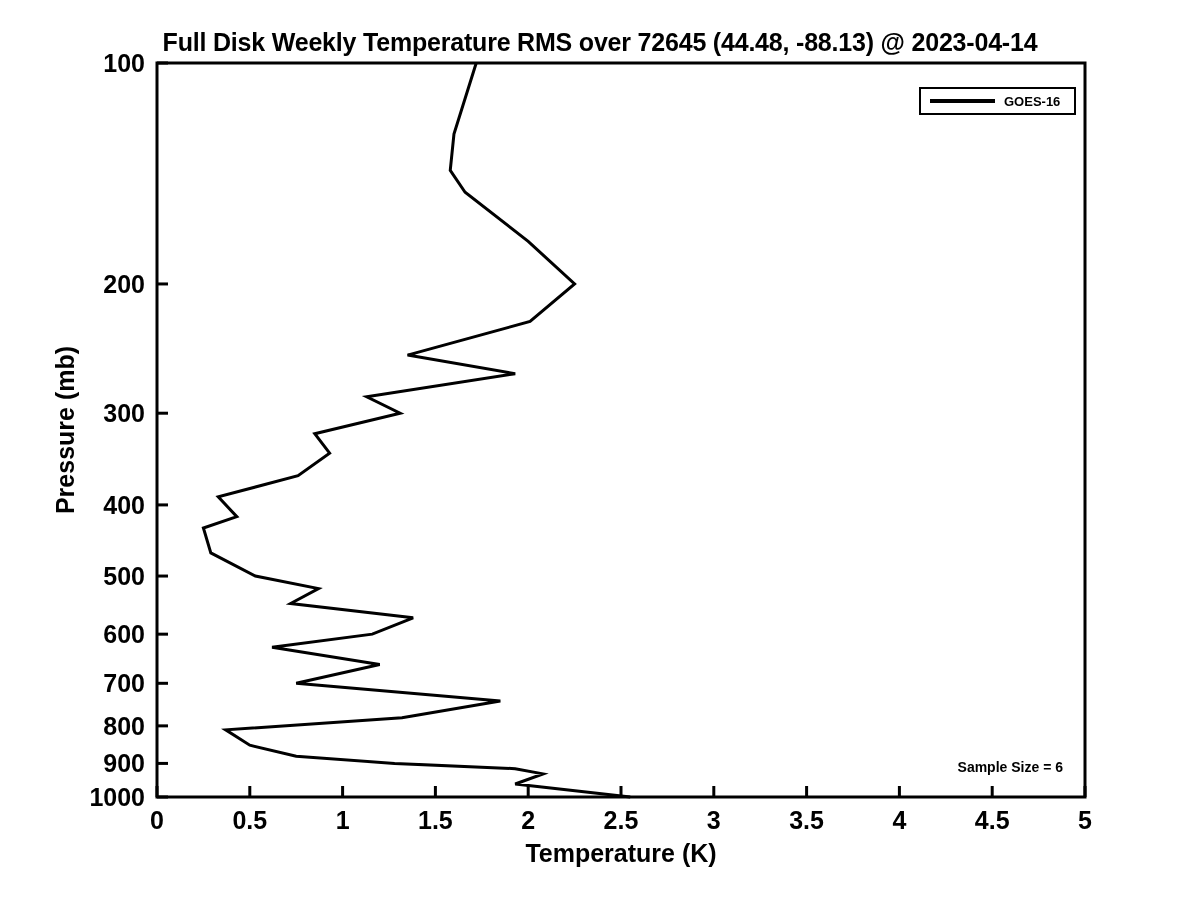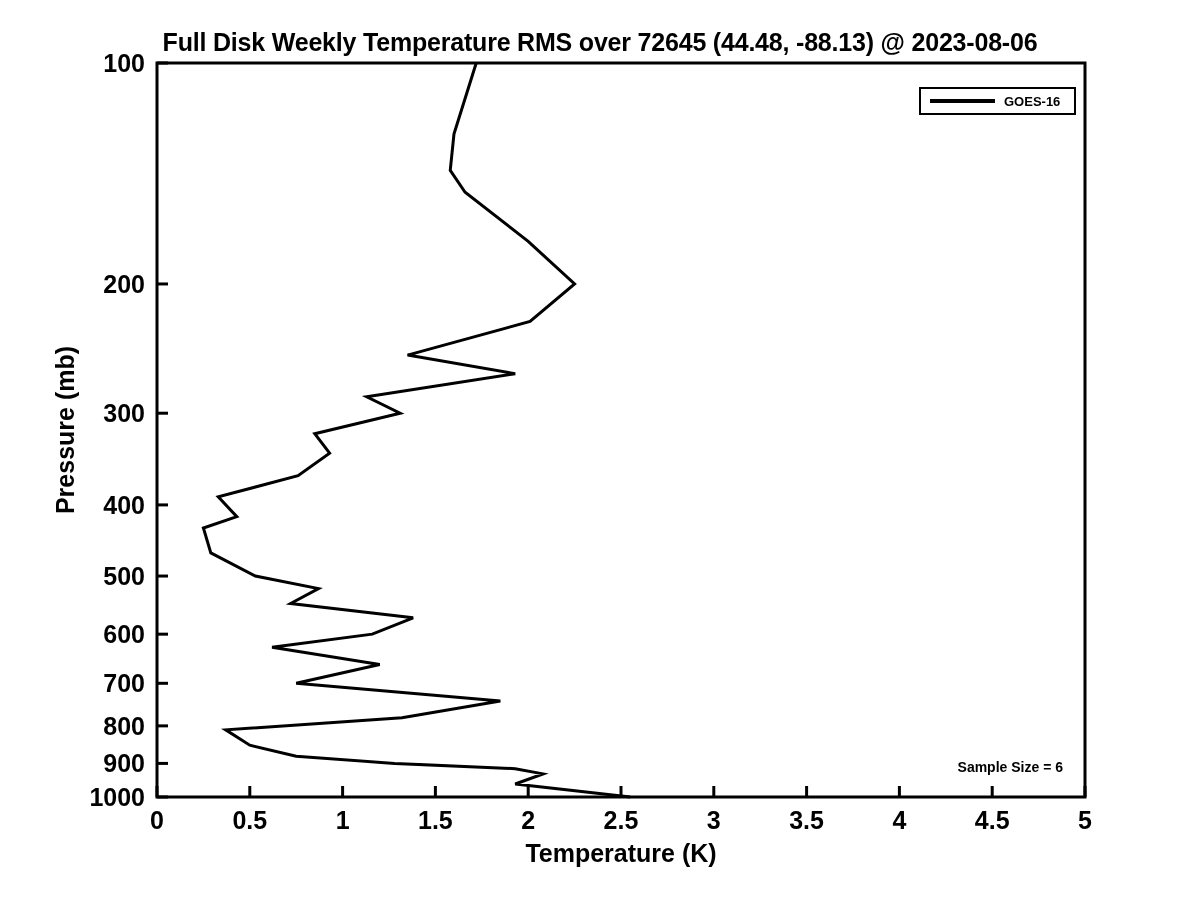--- a/index.html
+++ b/index.html
@@ -65,7 +65,7 @@
 
 <div id="figure">
 
-  <div id="chart-title">Full Disk Weekly Temperature RMS over 72645 (44.48, -88.13) @ 2023-08-06</div>
+  <div id="chart-title">Full Disk Weekly Temperature RMS over 72645 (44.48, -88.13) @ 2023-04-14</div>
 
   <svg id="plot-svg" width="1200" height="900">
 

